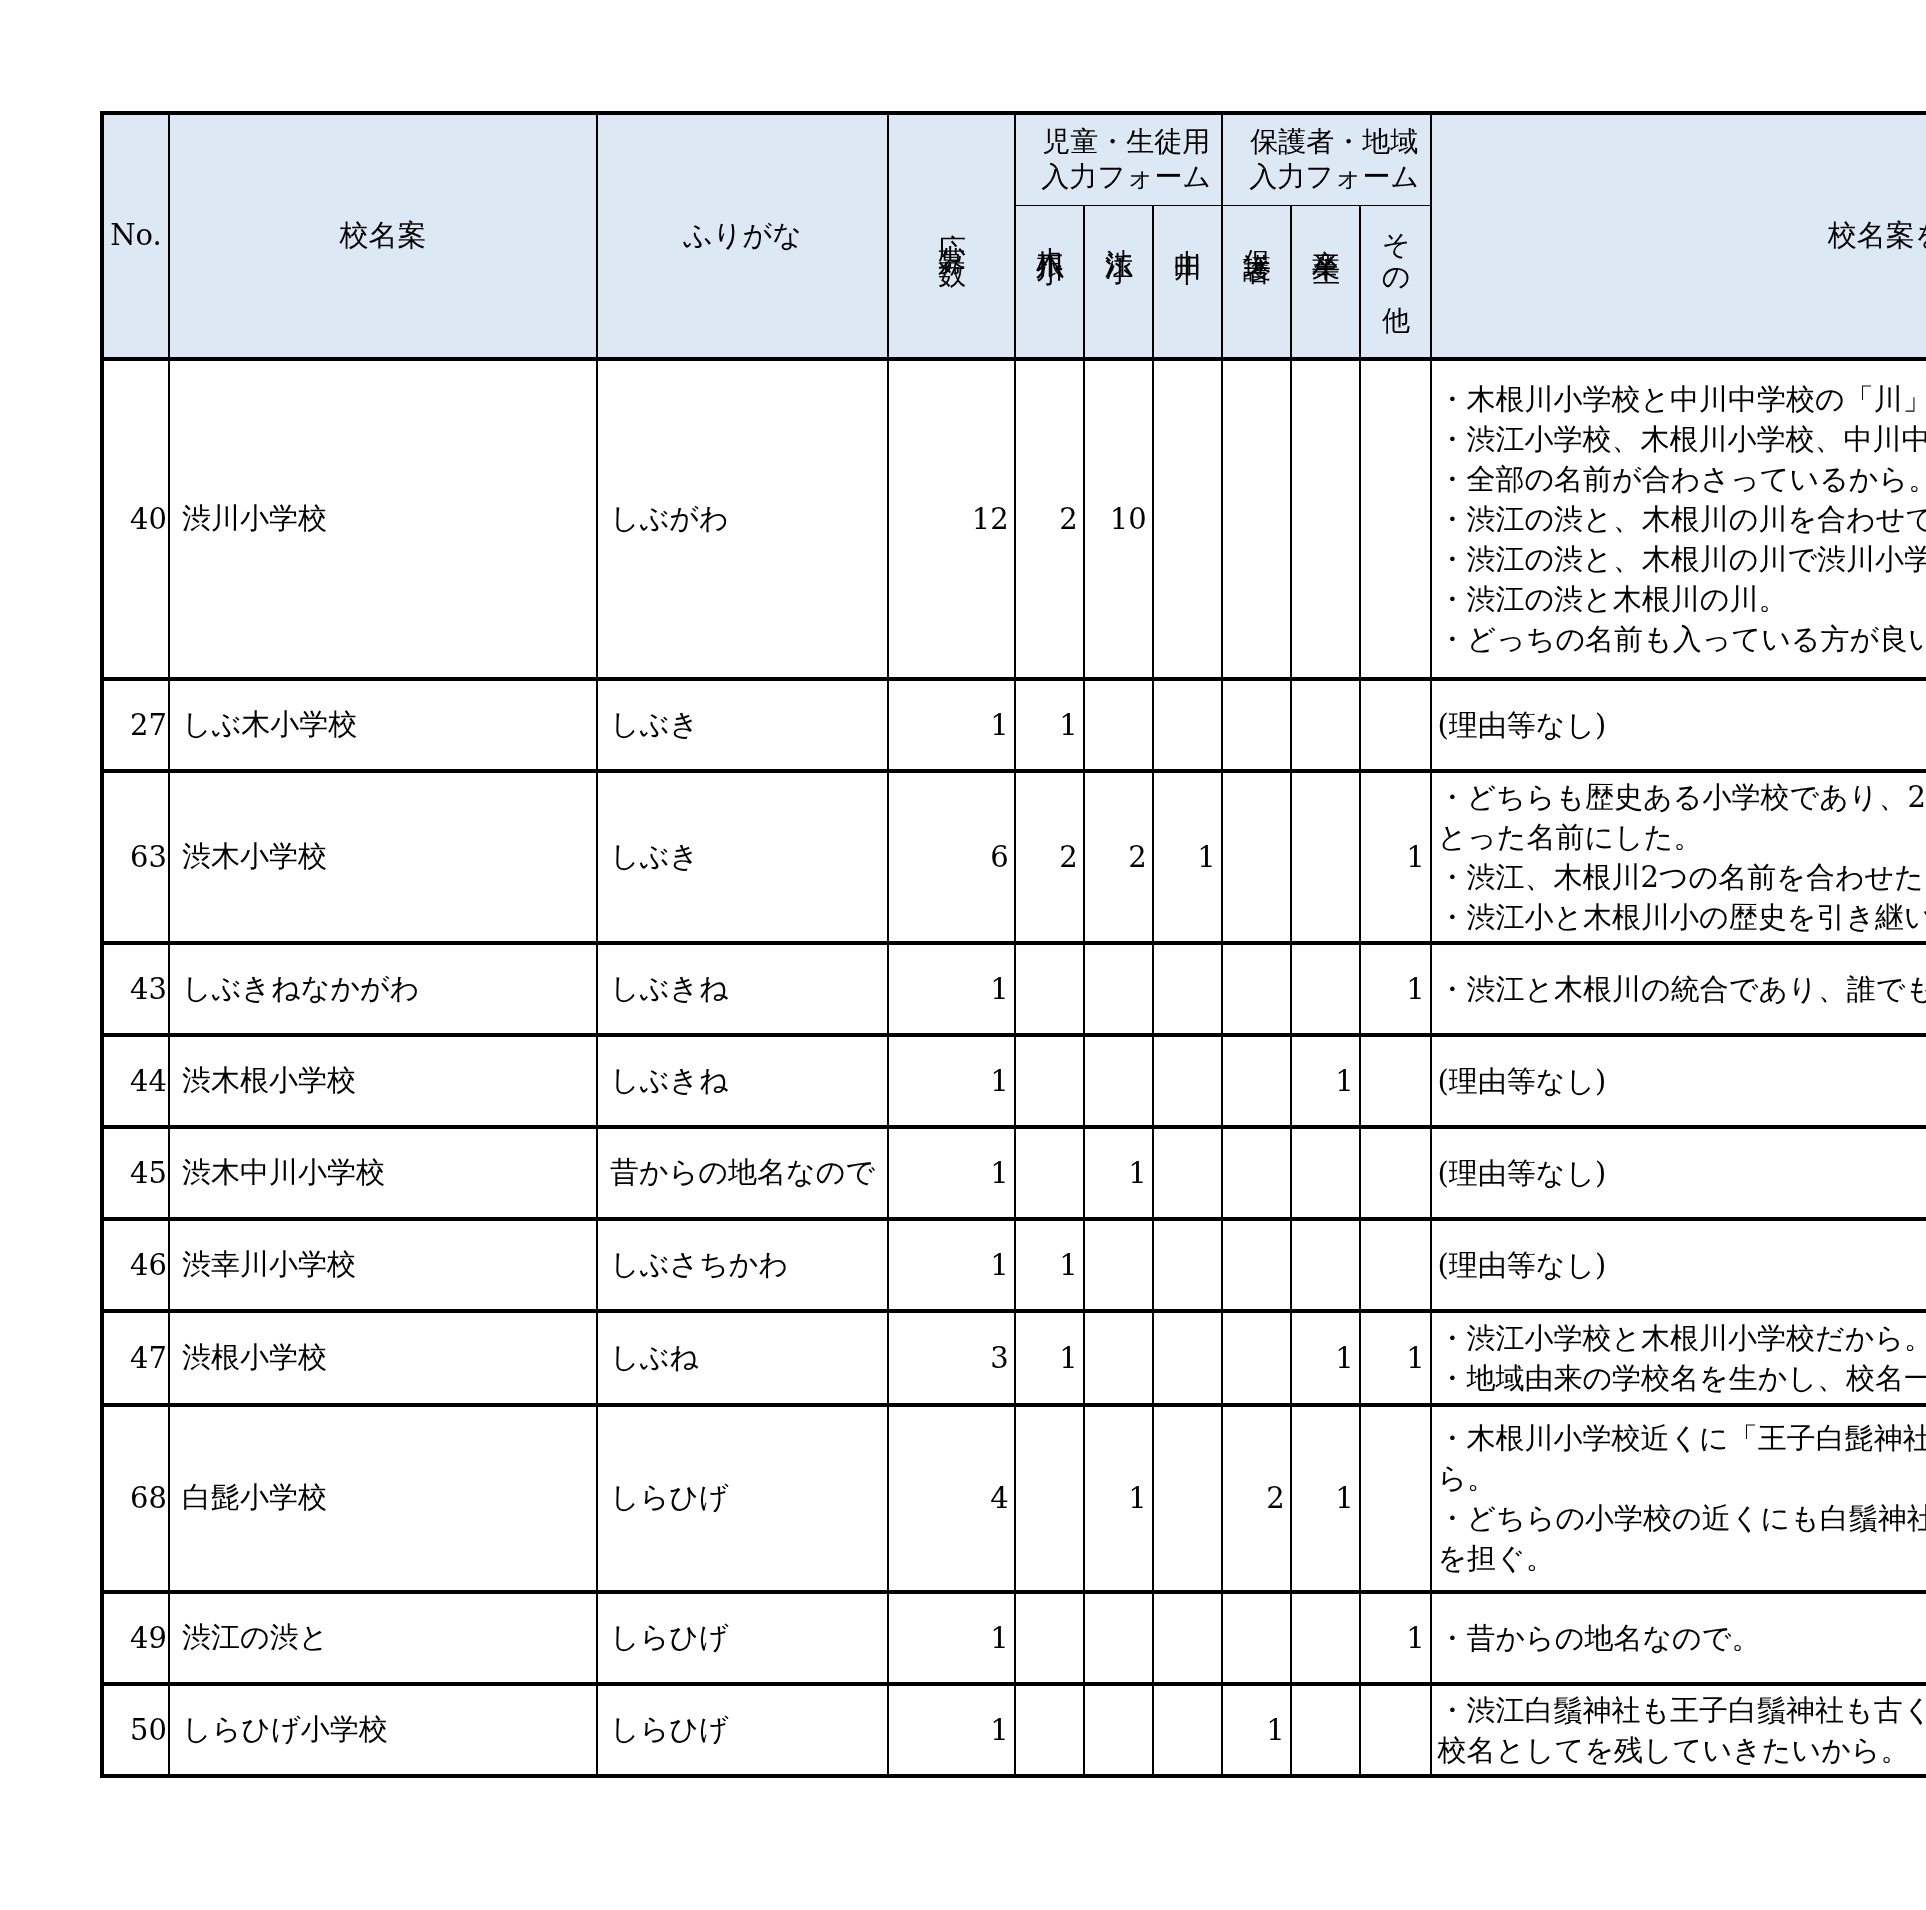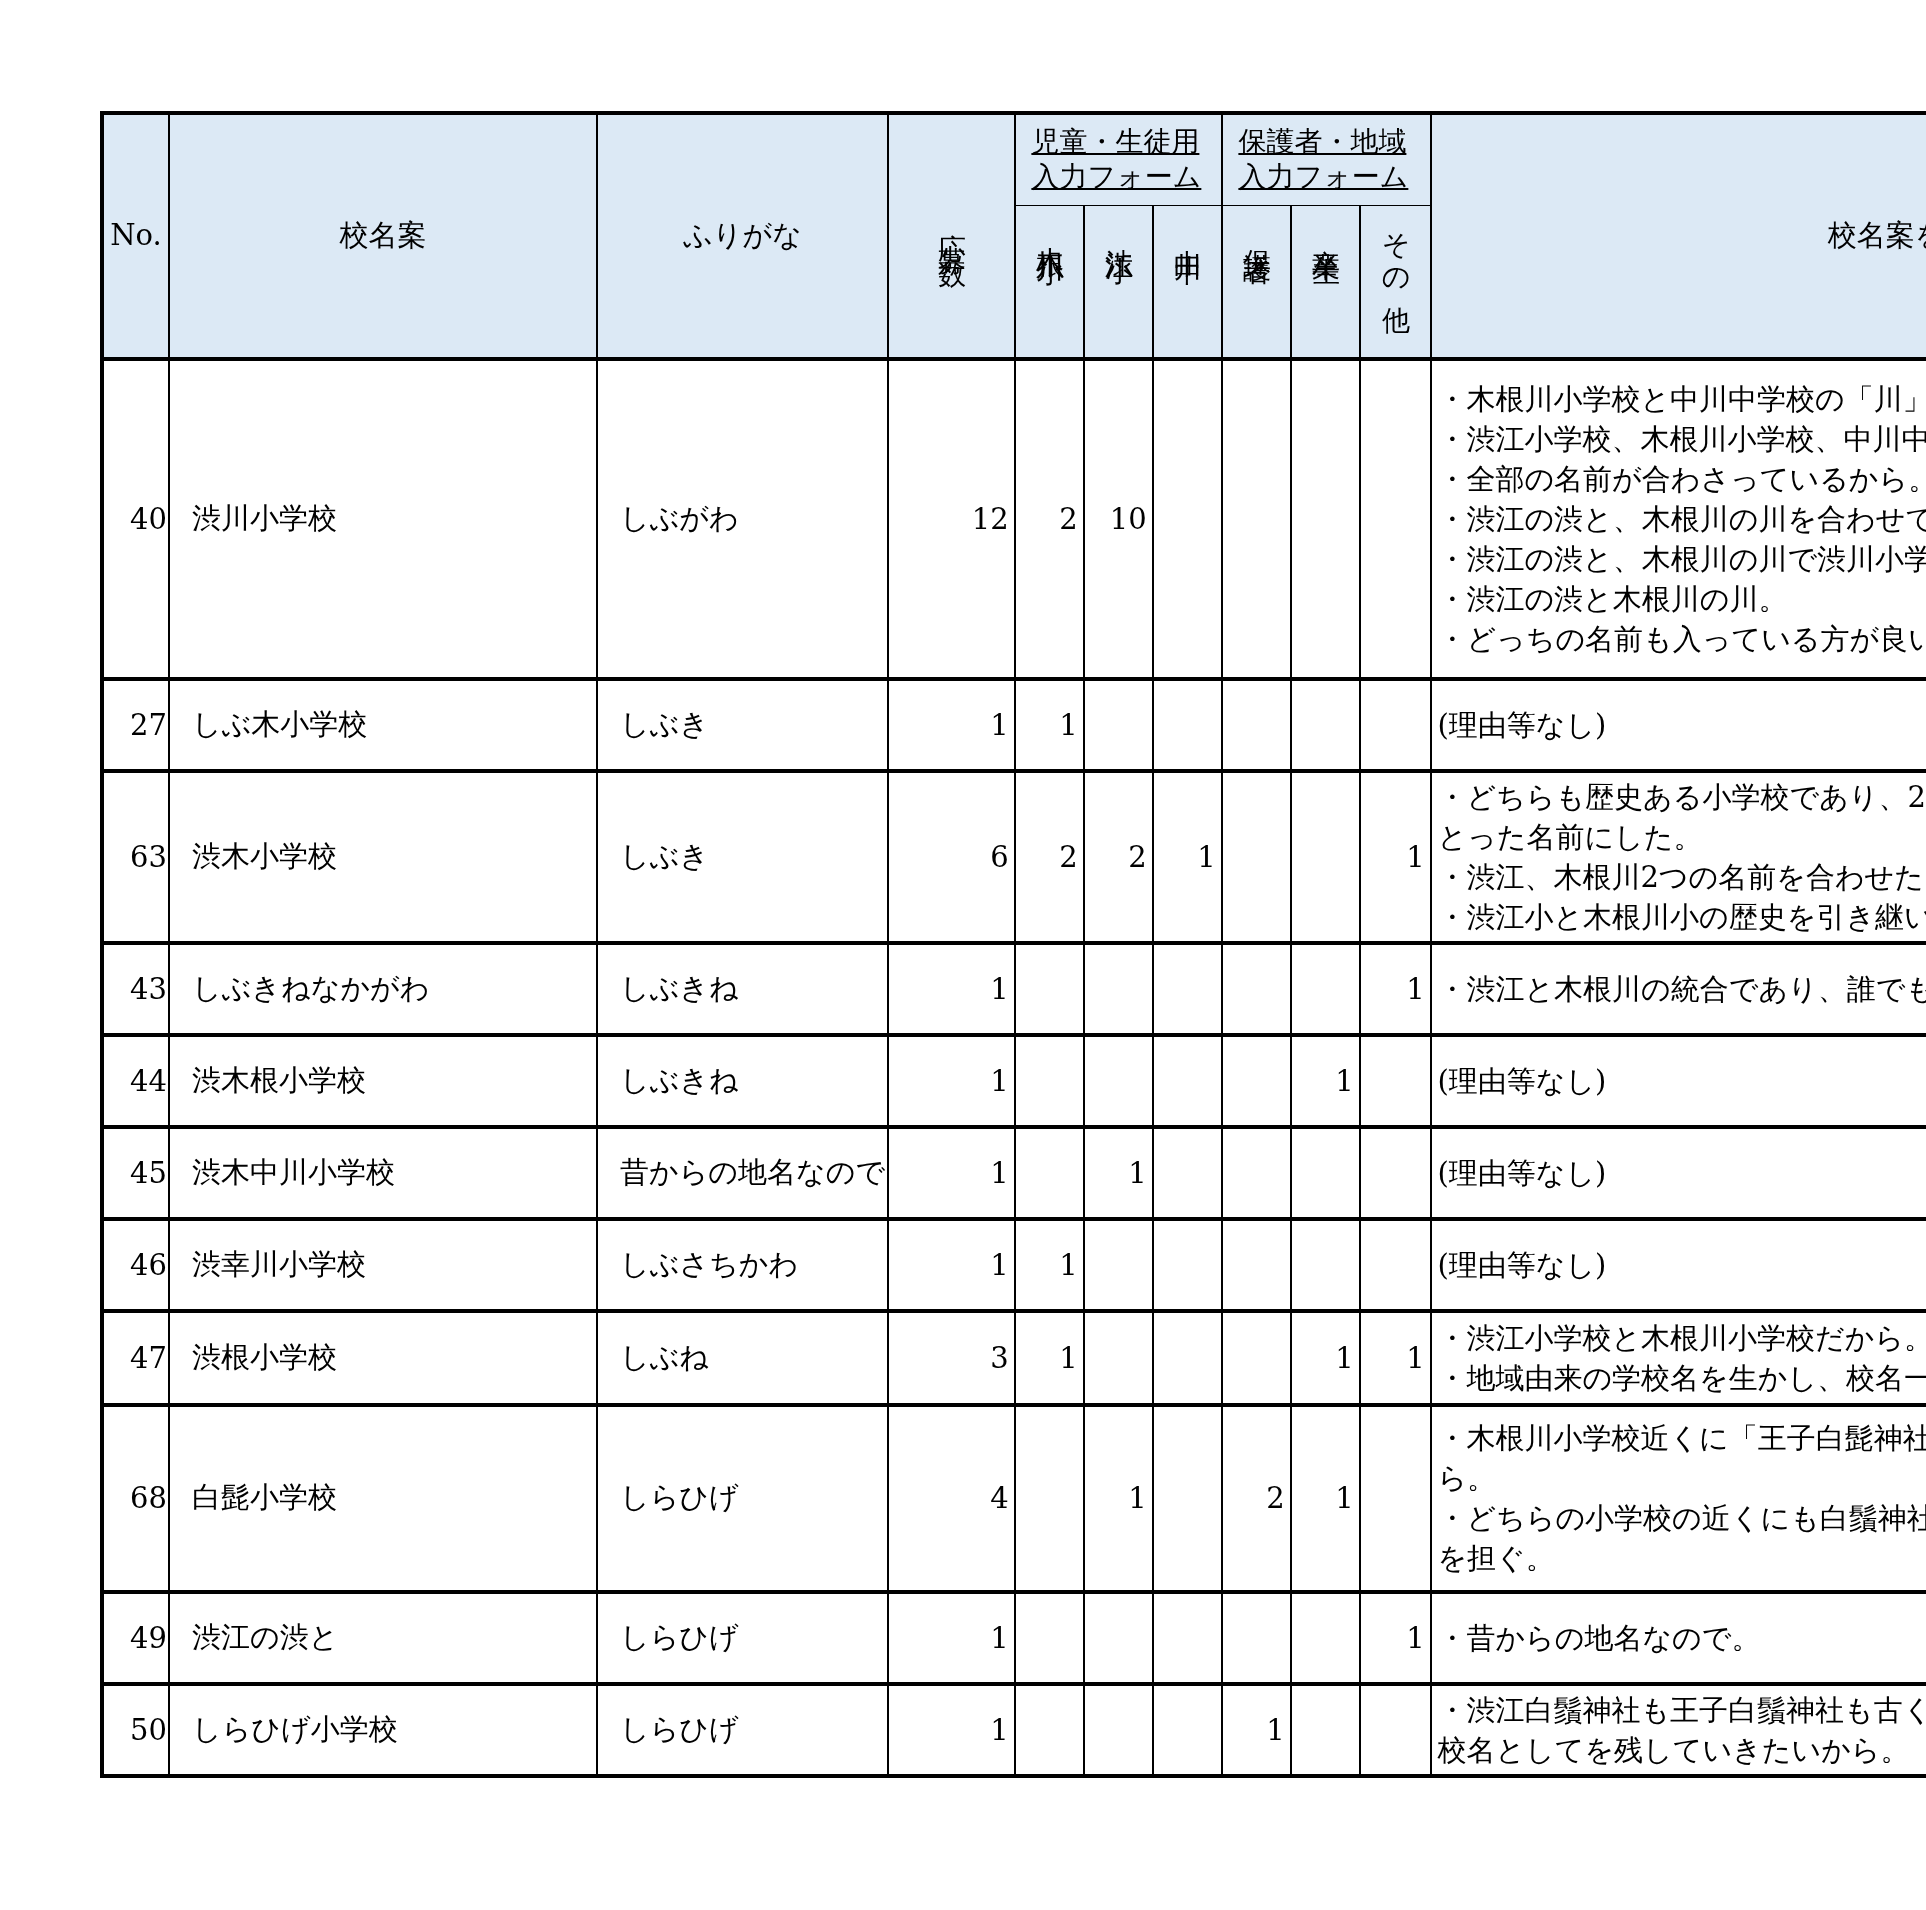--- a/index.html
+++ b/index.html
@@ -21,7 +21,7 @@
   thead th { background: #dce9f5; font-weight: normal; font-size: 29px; line-height: 1.15; }
   thead .sub th { border-top: 1.5px solid #000; }
   thead .grp th { border-bottom: 1.5px solid #000; }
-  .grp-label { text-align: left; padding: 9.2px 0 0 15.4px !important; vertical-align: top !important; font-size: 28px !important; line-height: 35px !important; text-decoration: underline; }
+  .grp-label { text-align: center; padding: 9.2px 0 0 15.4px !important; vertical-align: top !important; font-size: 28px !important; line-height: 35px !important; }
   .vert { writing-mode: vertical-rl; text-orientation: upright; margin: 0 auto; letter-spacing: 3.9px; font-size: 28px; line-height: 1; }
   .vert-cell { vertical-align: top !important; padding-top: 7.7px !important; }
   .ohbo .vert { letter-spacing: 14px; }

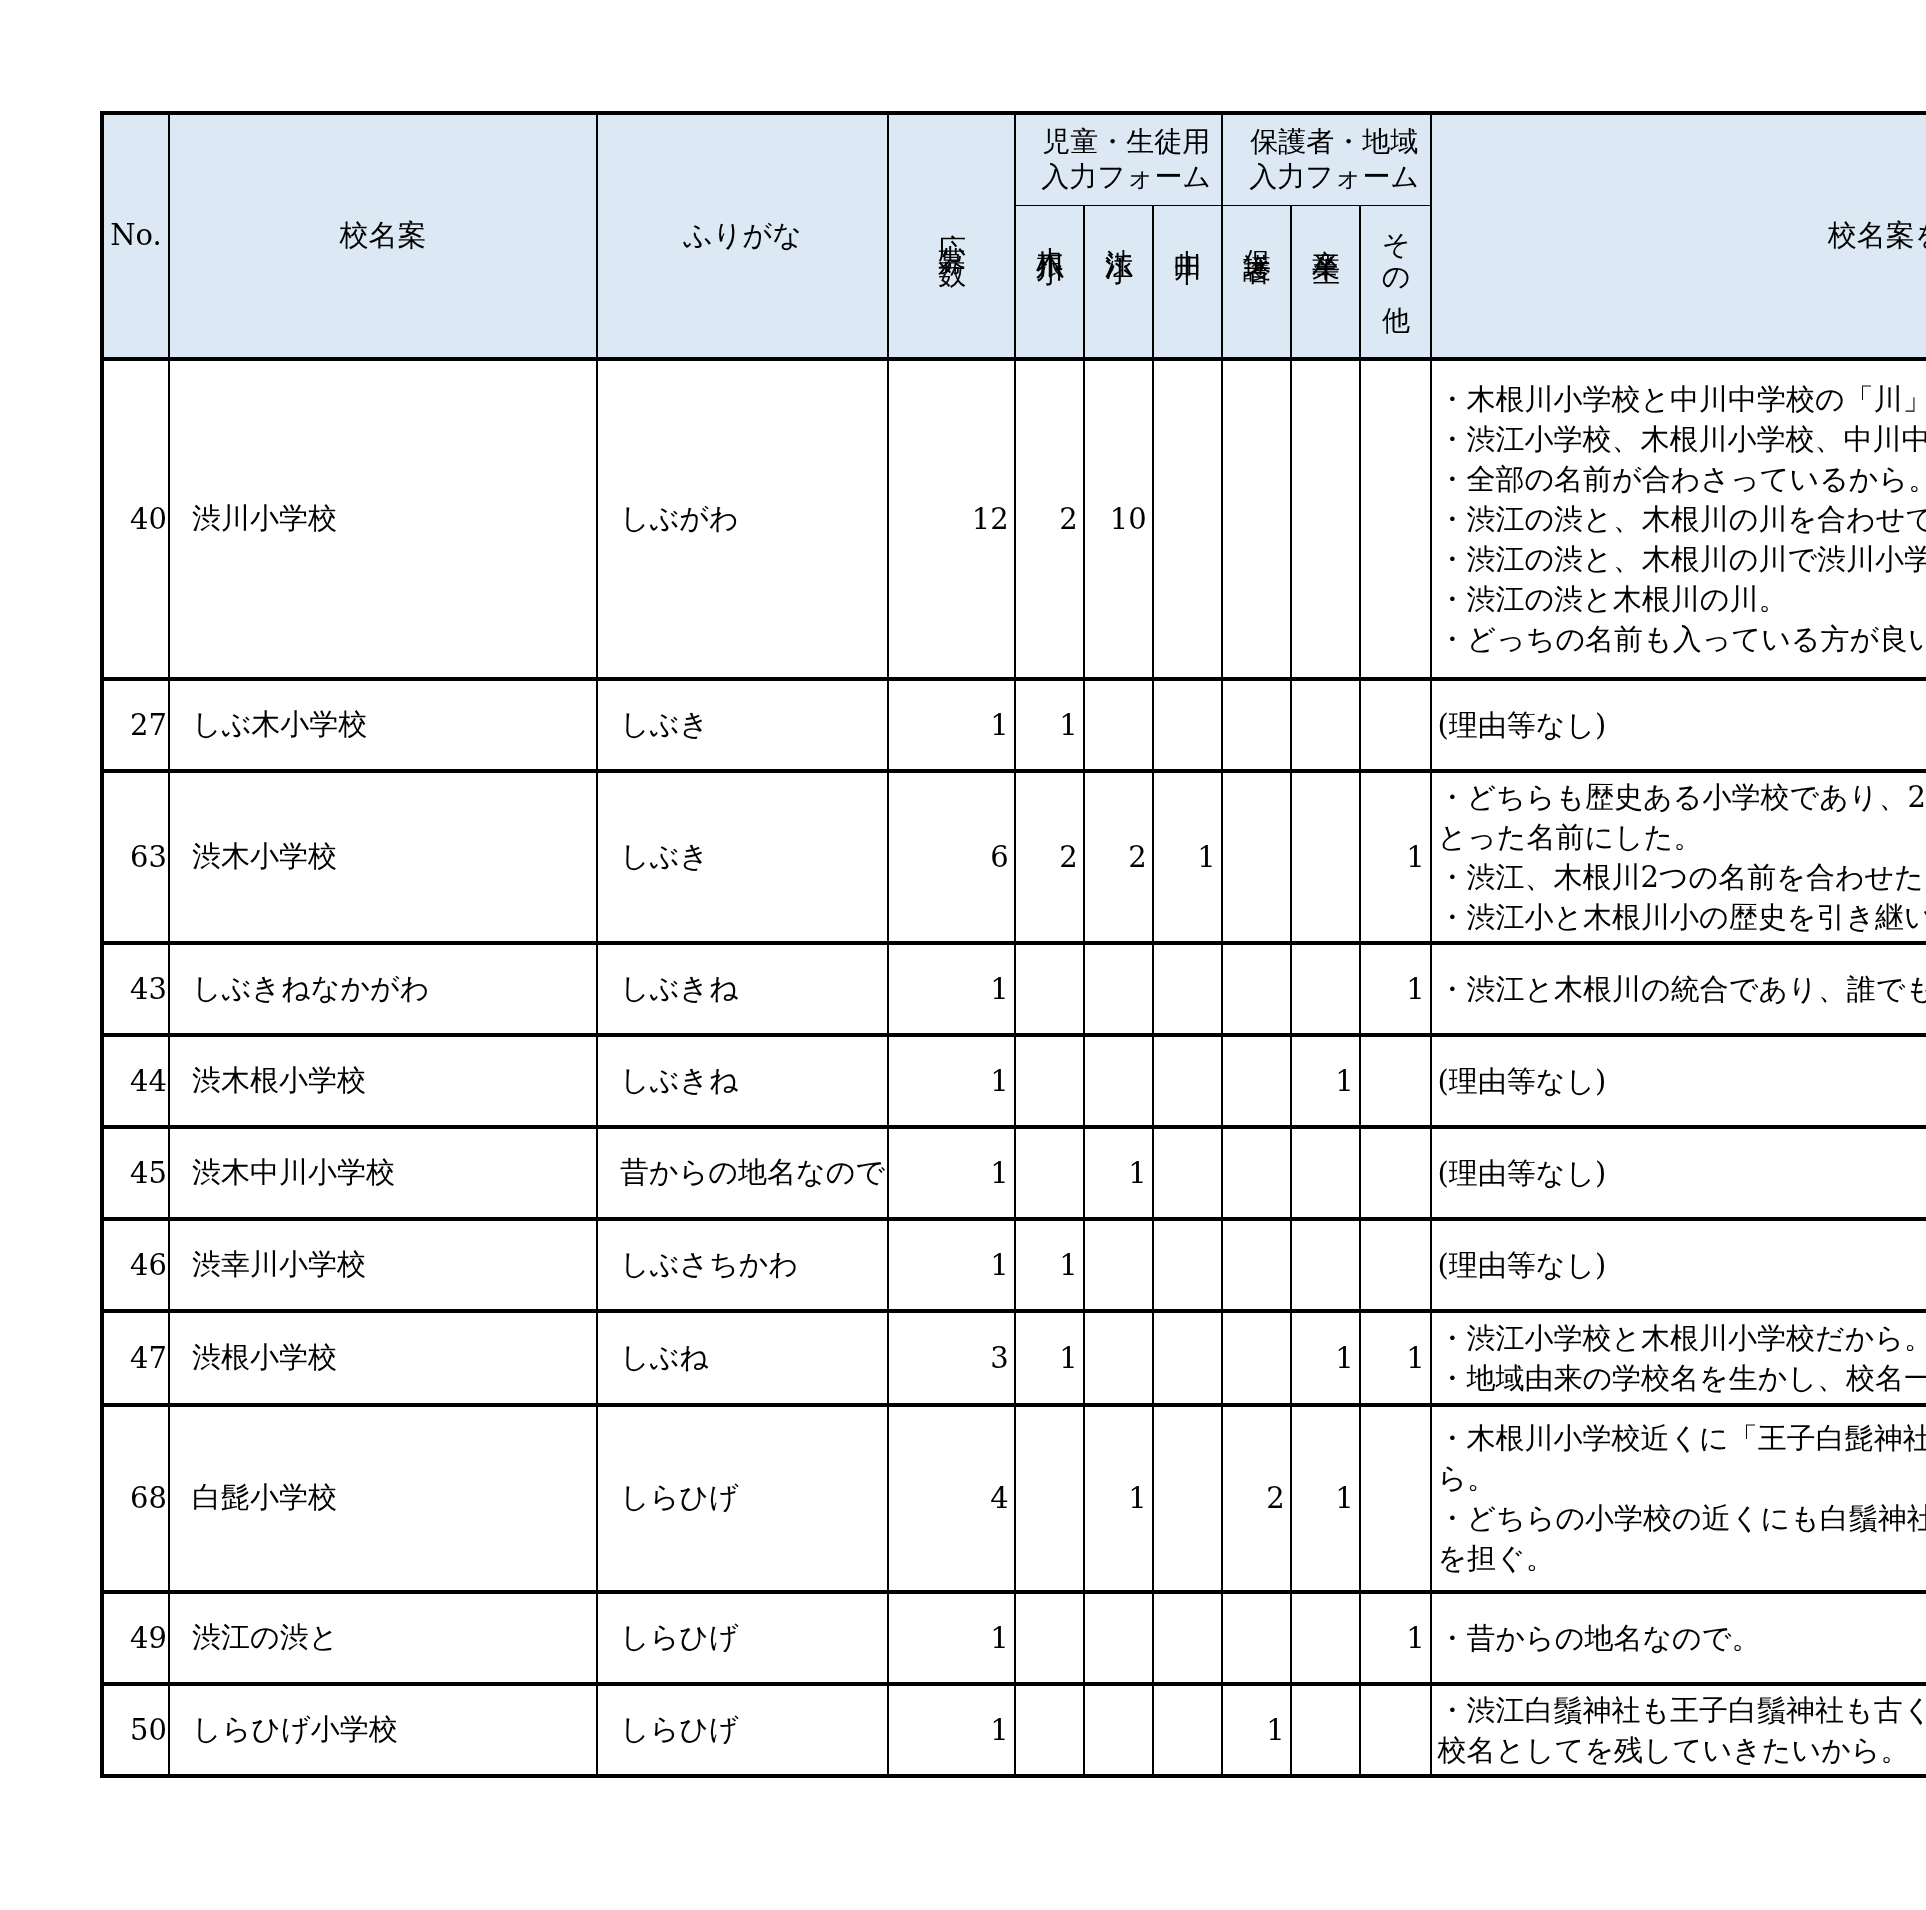--- a/index.html
+++ b/index.html
@@ -27,7 +27,7 @@
   .ohbo .vert { letter-spacing: 14px; }
   td { font-size: 29px; }
   td.no { text-align: right; padding-right: 1px; }
-  td.name, td.kana { text-align: left; padding-left: 22px; }
+  td.name, td.kana { text-align: left; padding-left: 12px; }
   td.num { text-align: right; padding-right: 5.4px; }
   td.reason { text-align: left; padding: 3.9px 5.4px; line-height: 40px; }
   .reason-line { display: block; }

